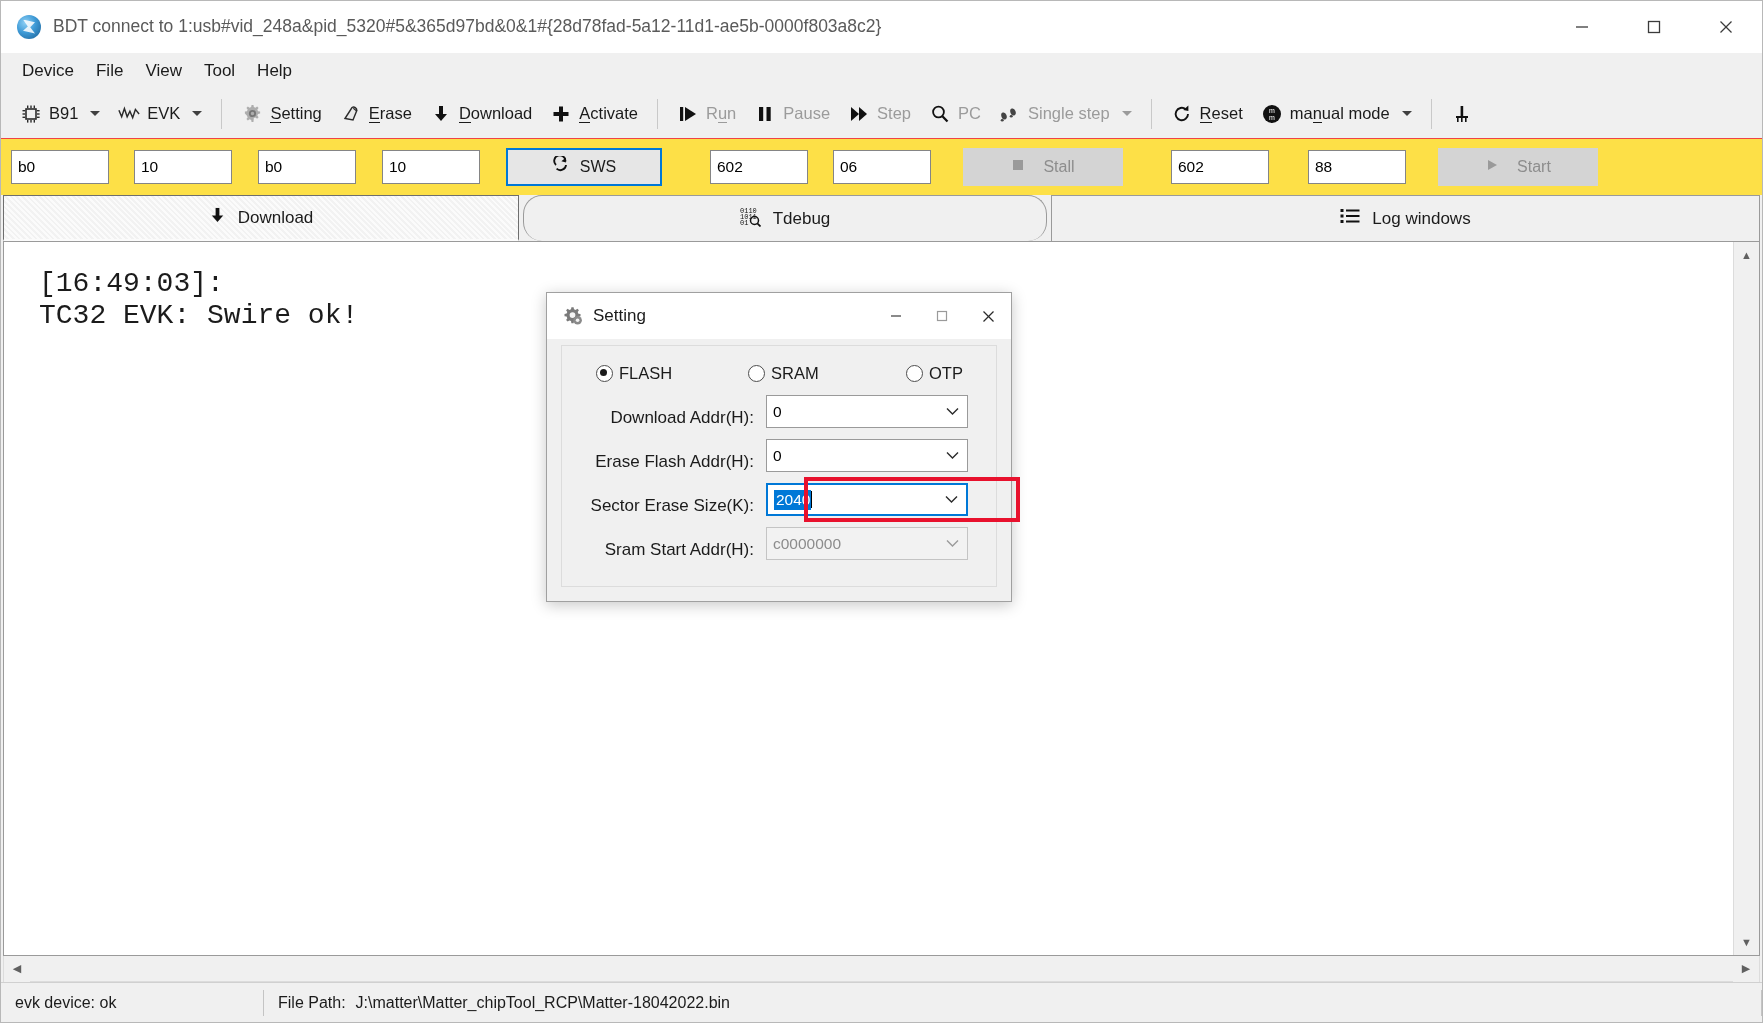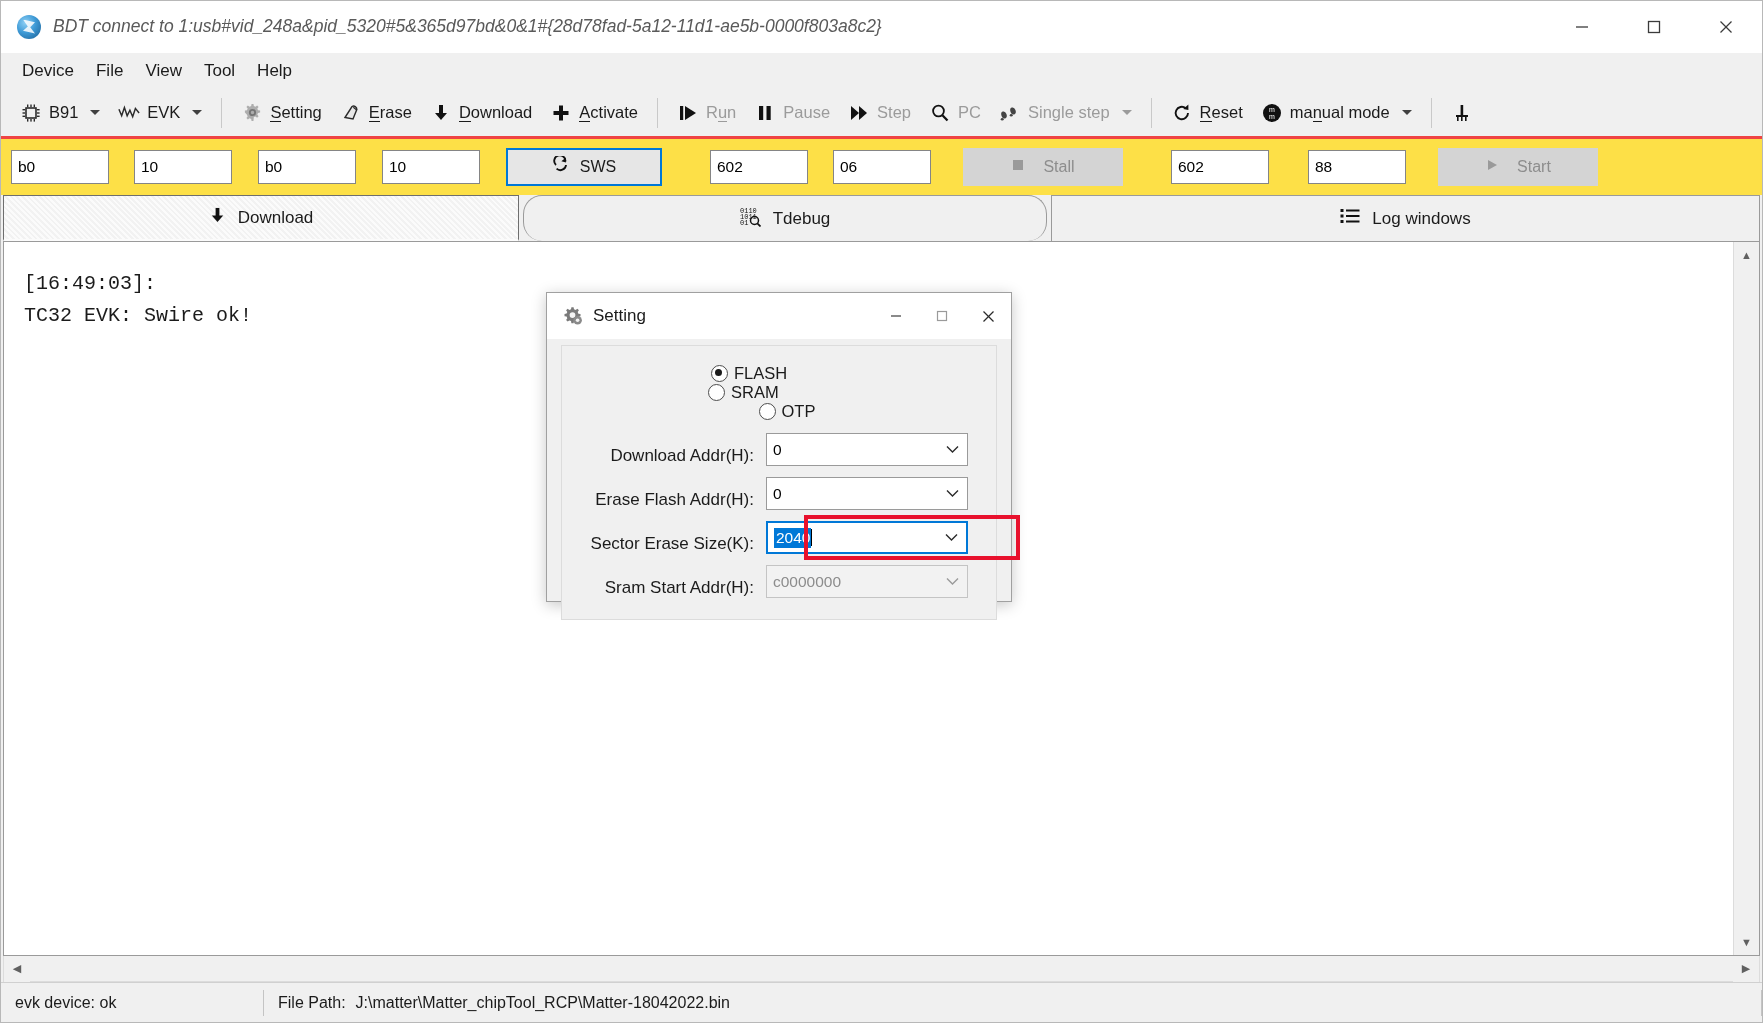--- a/index.html
+++ b/index.html
@@ -52,7 +52,6 @@
     flex: 1 1 auto;
     overflow: hidden;
     text-overflow: ellipsis;
-    font-style: italic;
   }
   .win-buttons { display: flex; height: 52px; flex: 0 0 auto; }
   .win-btn {

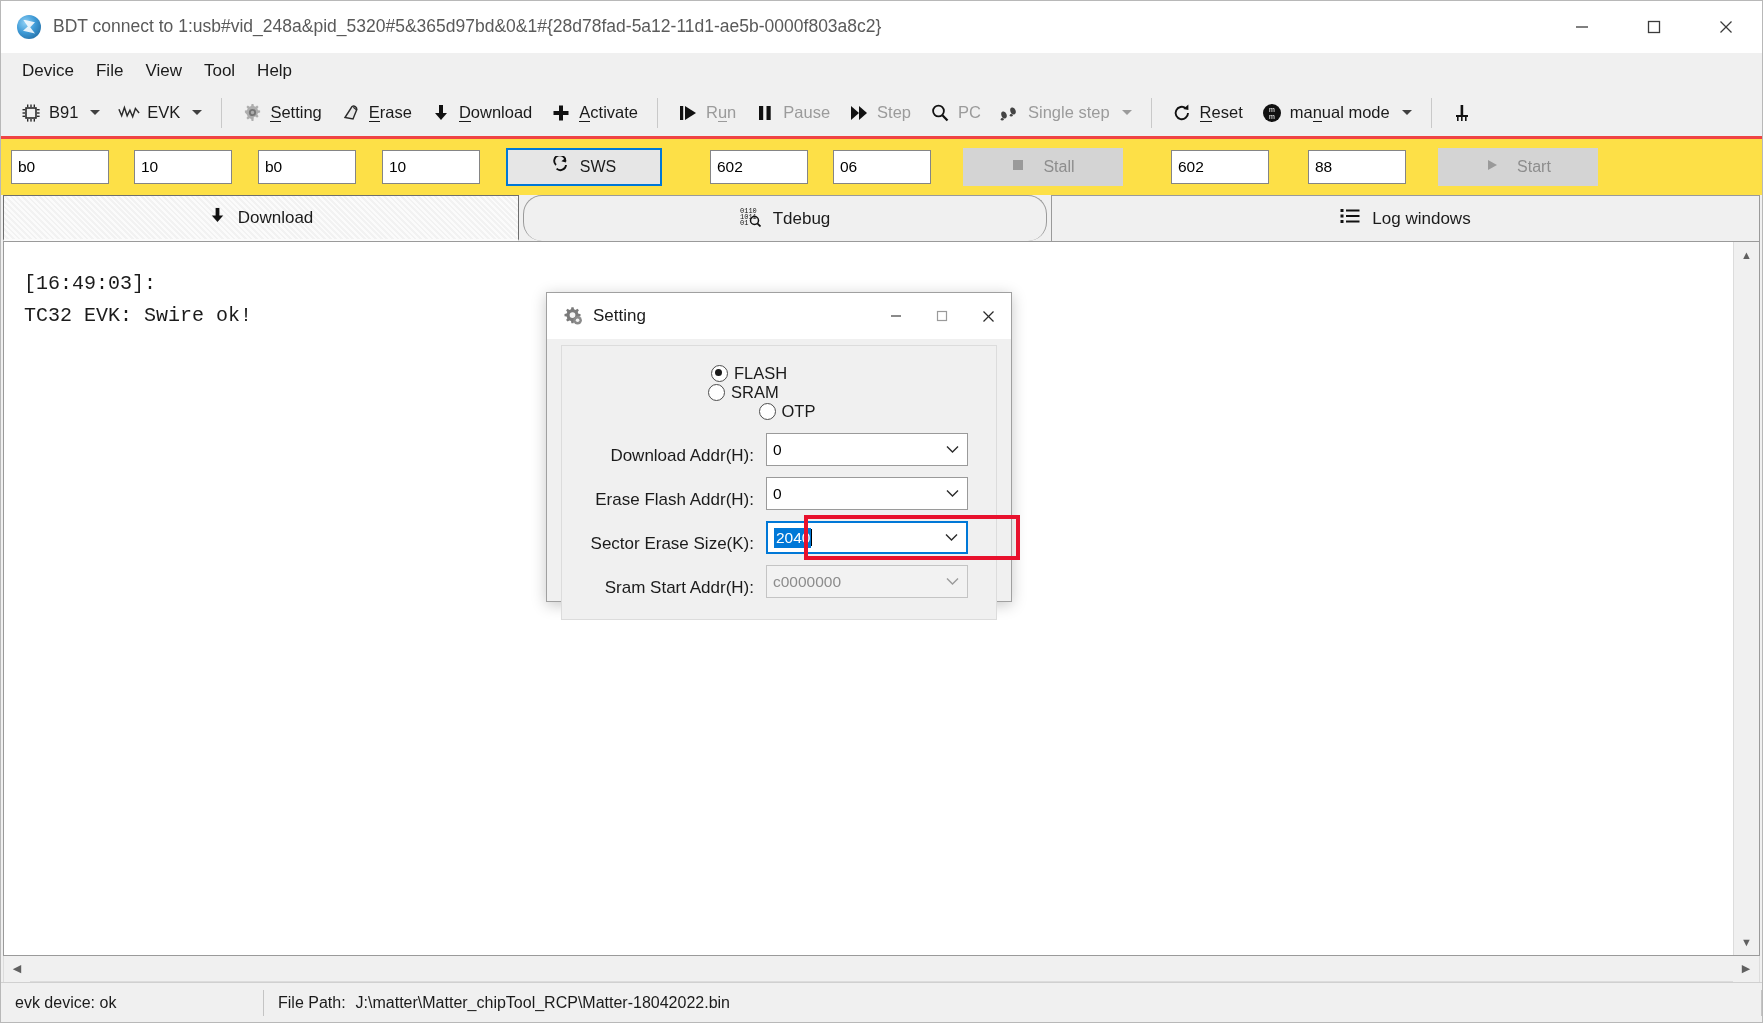--- a/index.html
+++ b/index.html
@@ -85,7 +85,7 @@
     align-items: center;
     padding-left: 10px;
     flex: 0 0 auto;
-    border-bottom: 3px solid #ef4444;
+    border-bottom: 1px solid #ef4444;
   }
   .tb-item {
     display: flex;

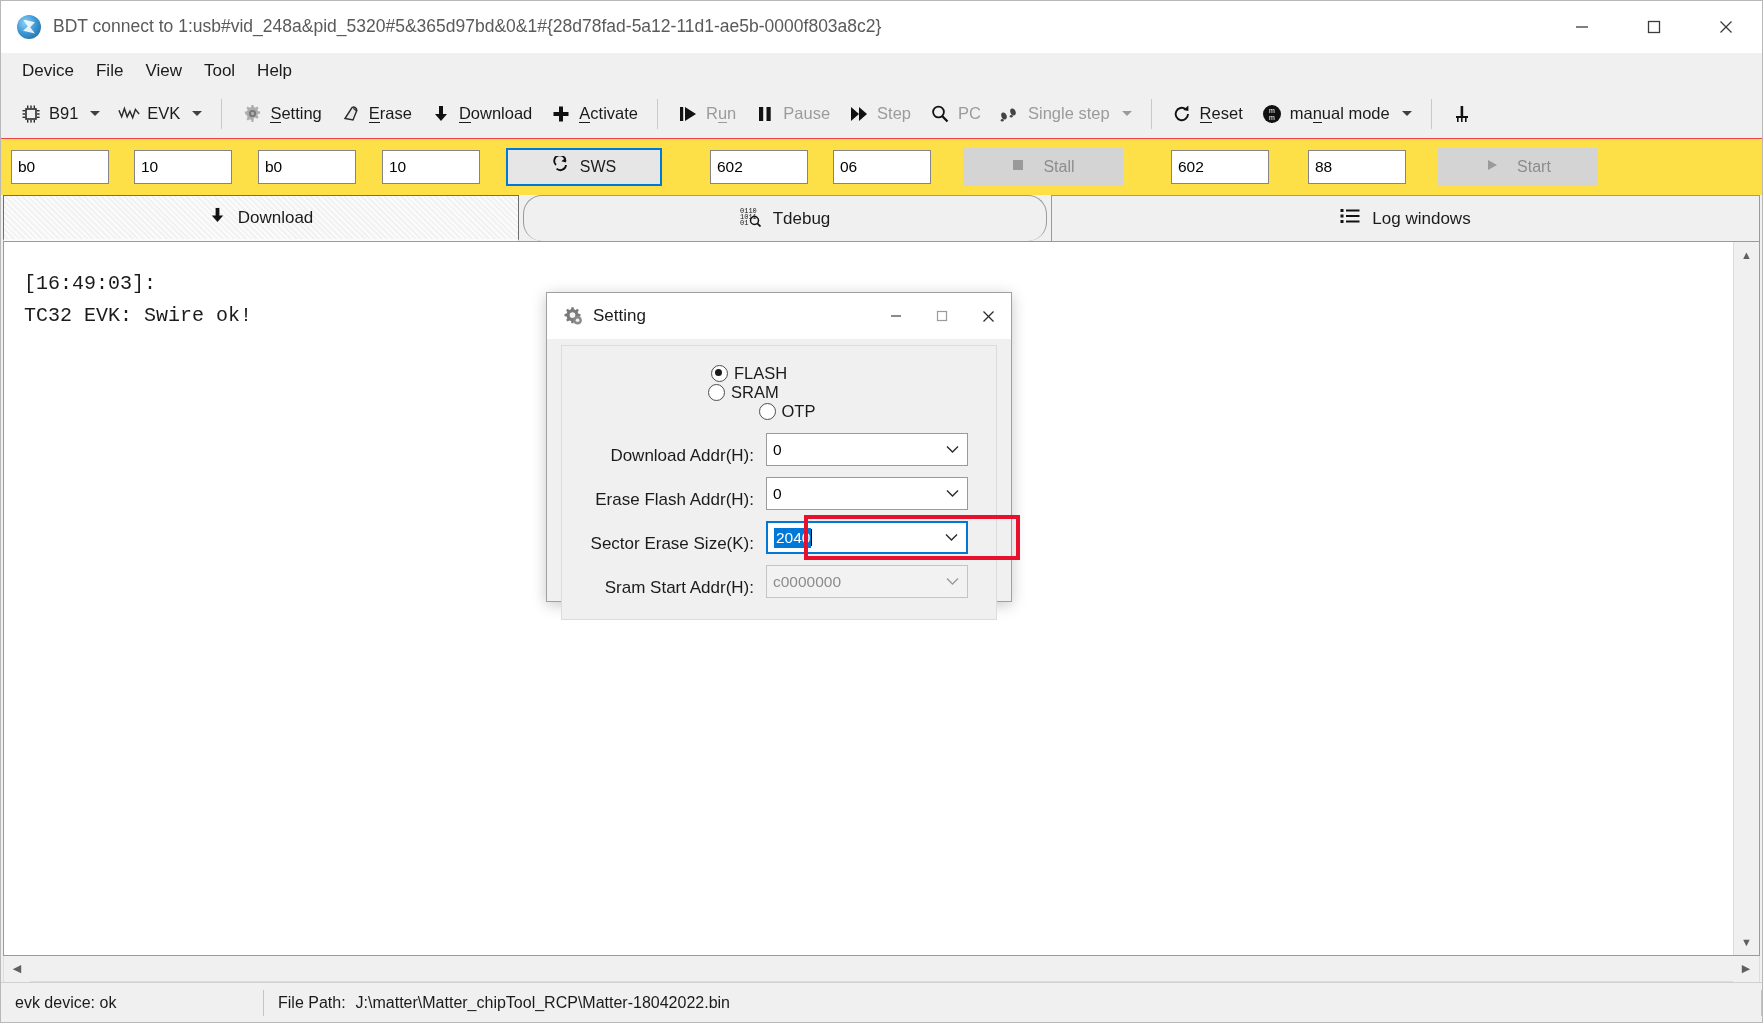--- a/index.html
+++ b/index.html
@@ -195,11 +195,12 @@
     flex: 1 1 auto;
     padding: 26px 20px;
     font-family: "Liberation Mono", monospace;
-    font-size: 20px;
+    font-size: 28px;
     line-height: 32px;
     color: #1b1b1b;
     white-space: pre;
     overflow: hidden;
+    margin-left: 15px;
   }
   .vscroll {
     width: 26px;

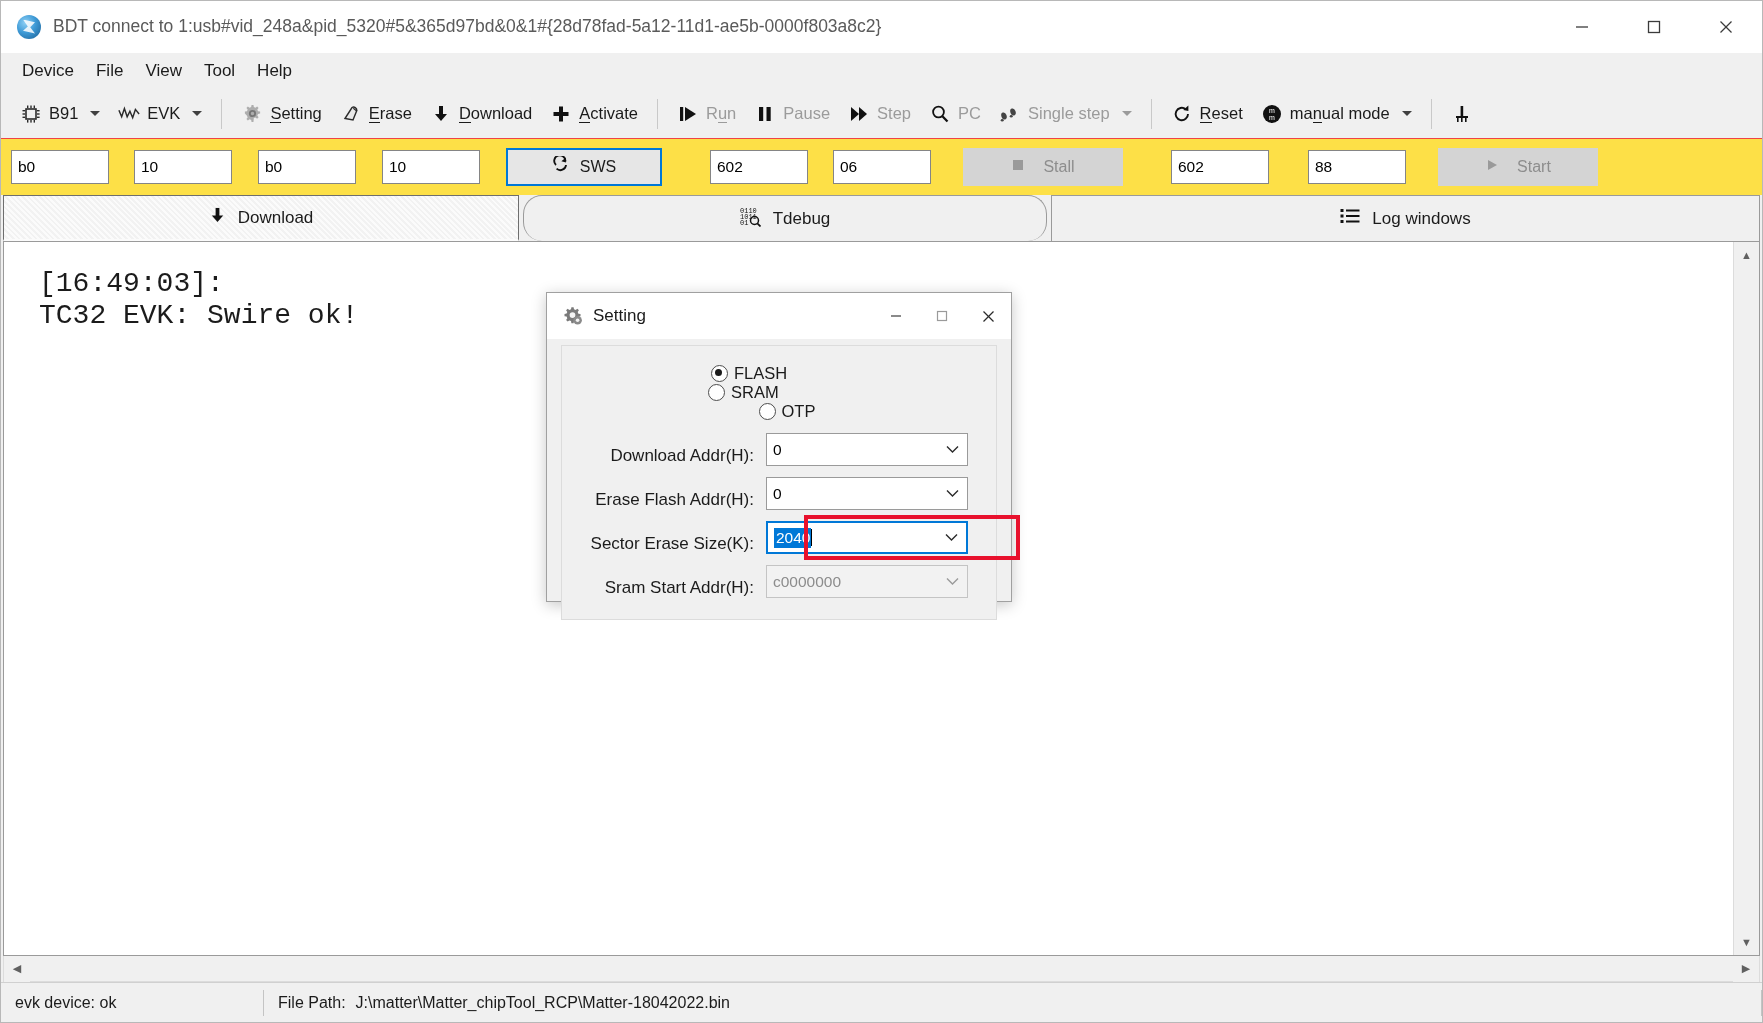--- a/index.html
+++ b/index.html
@@ -288,7 +288,6 @@
     display: flex;
     align-items: center;
     margin: 4px 0 12px 16px;
-    flex-direction: column;
   }
   .radio {
     display: flex;

